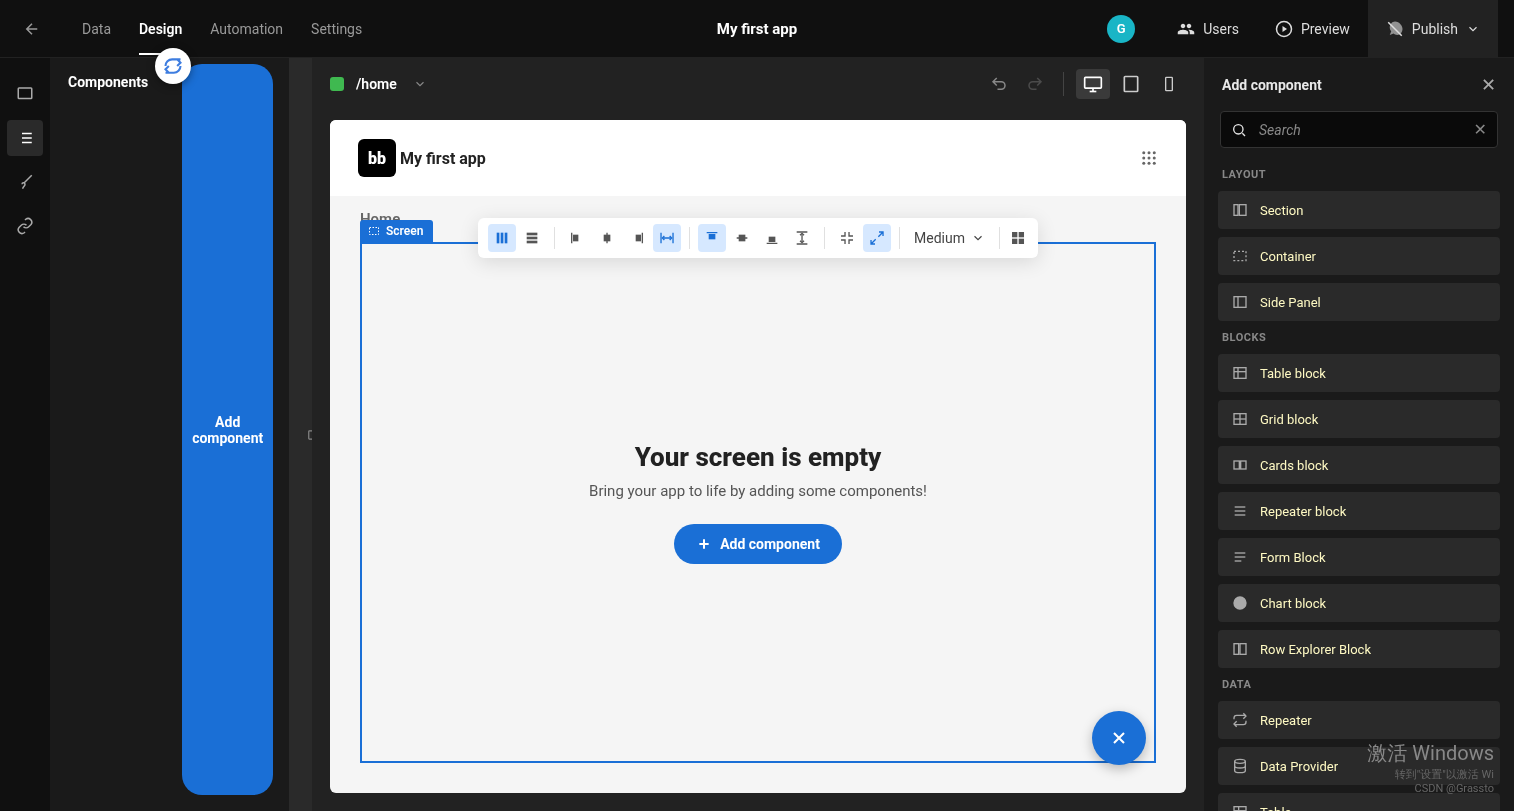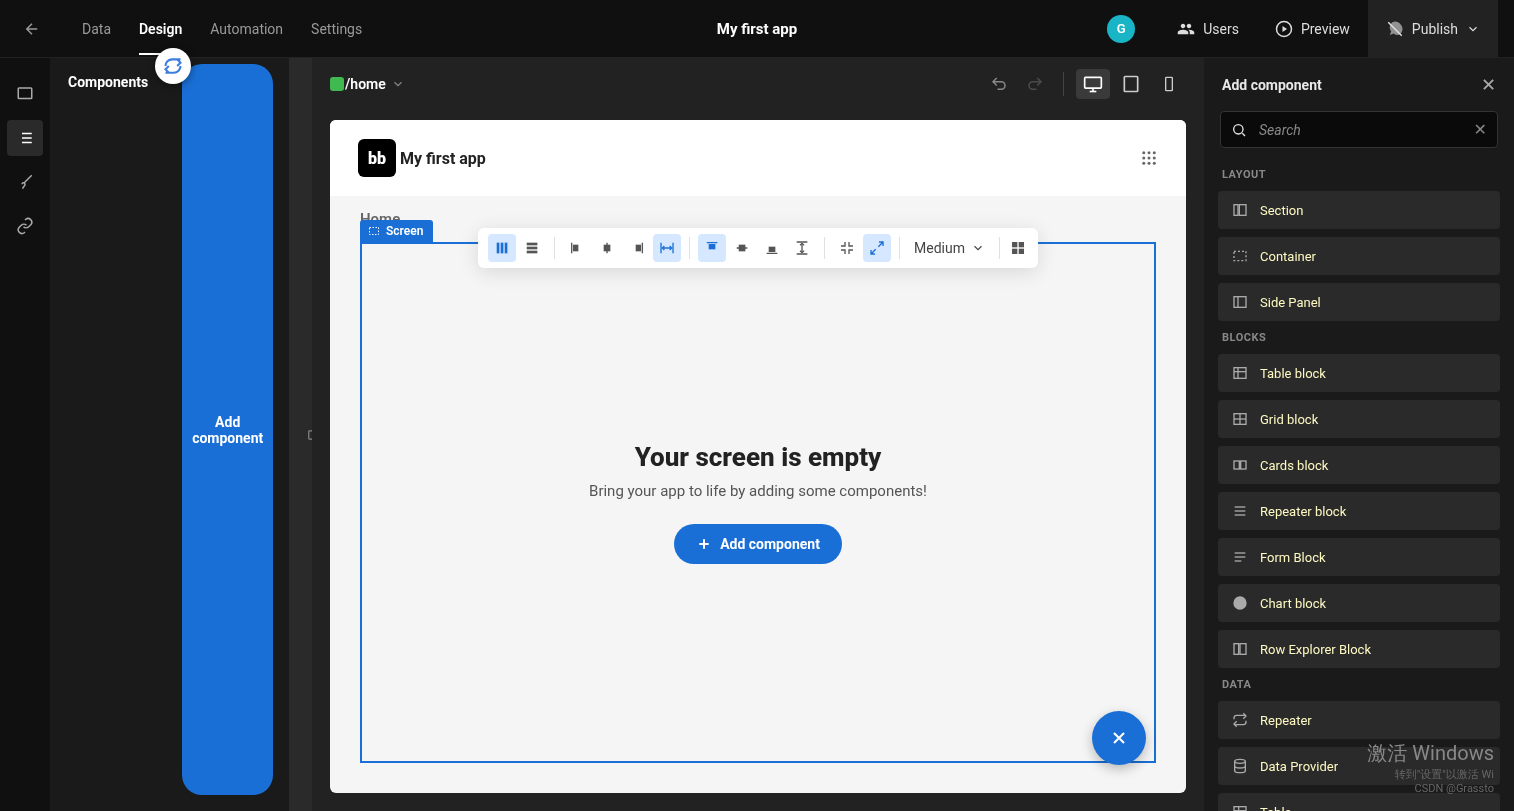--- a/index.html
+++ b/index.html
@@ -28,7 +28,7 @@
 .tree-item{display:flex;align-items:center;gap:10px;padding:10px 18px;background:#2a2a2a;color:#ddd;font-size:13px;cursor:pointer}
 .tree-item svg{color:#888}
 .canvas-area{flex:1;background:#222;display:flex;flex-direction:column;overflow:hidden}
-.canvas-header{height:52px;display:flex;align-items:center;padding:16px 18px;gap:1px}
+.canvas-header{height:52px;display:flex;align-items:center;padding:16px 18px;gap:12px}
 .route-pill{width:14px;height:14px;border-radius:3px;background:#3fb950}
 .route-name{color:#fff;font-weight:600;font-size:14px}
 .route-chev{color:#888;margin-left:4px}

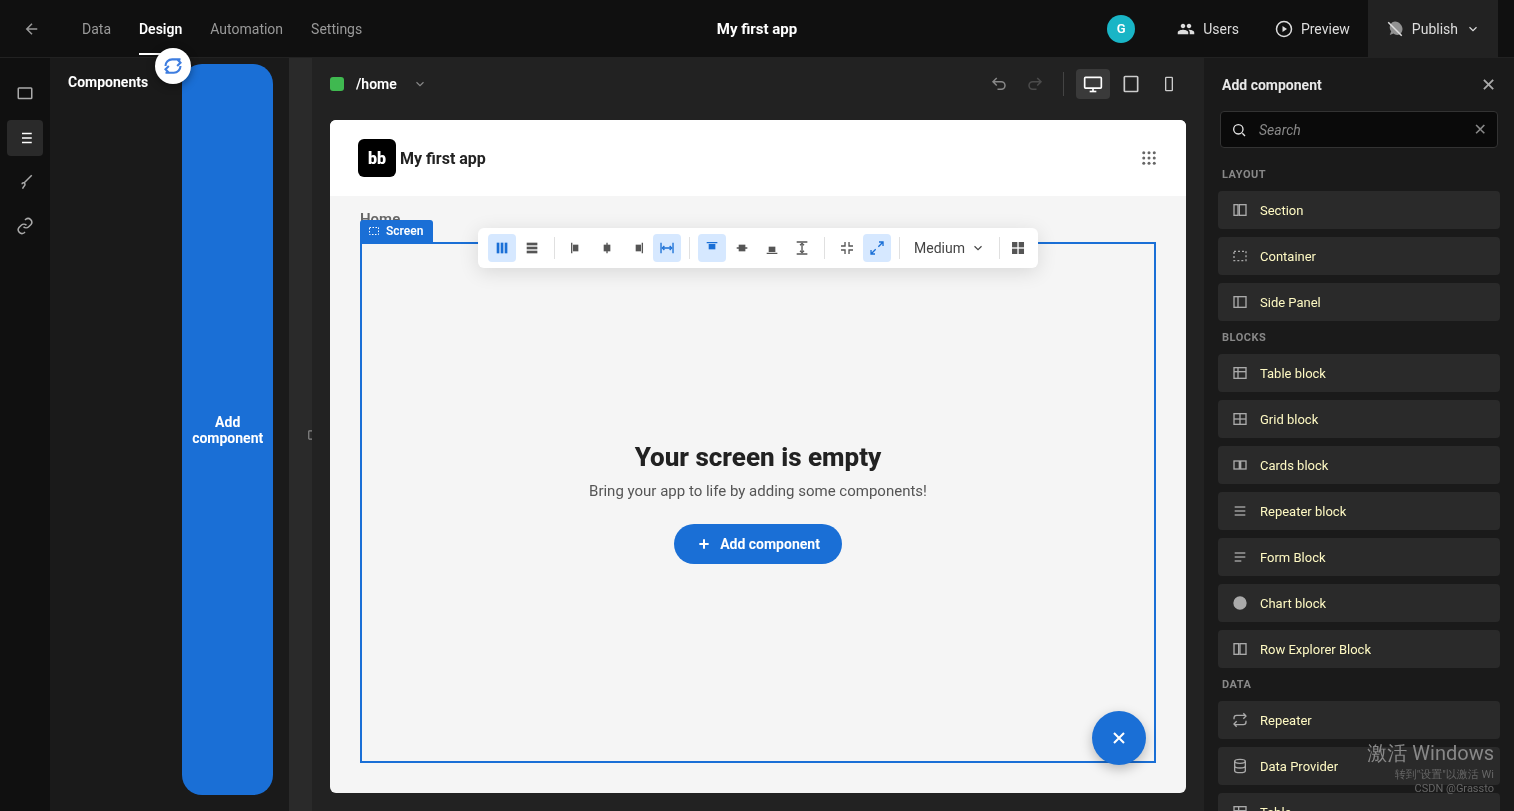--- a/index.html
+++ b/index.html
@@ -45,7 +45,7 @@
 .preview-app-name{font-weight:700;font-size:16px;color:#222}
 .preview-menu{margin-left:auto;color:#666}
 .preview-nav{padding:14px 30px;color:#666;font-size:15px;font-weight:600}
-.floating-toolbar{position:absolute;top:108px;left:50%;transform:translateX(-50%);background:#fff;border-radius:6px;box-shadow:0 4px 20px rgba(0,0,0,.12);display:flex;align-items:center;padding:6px;gap:2px;z-index:5}
+.floating-toolbar{position:absolute;top:98px;left:50%;transform:translateX(-50%);background:#fff;border-radius:6px;box-shadow:0 4px 20px rgba(0,0,0,.12);display:flex;align-items:center;padding:6px;gap:2px;z-index:5}
 .ft-group{display:flex;gap:2px;padding:0 4px}
 .ft-btn{width:28px;height:28px;display:flex;align-items:center;justify-content:center;border-radius:4px;cursor:pointer;color:#555}
 .ft-btn.active{background:#d6e8ff;color:#1a6fd6}

